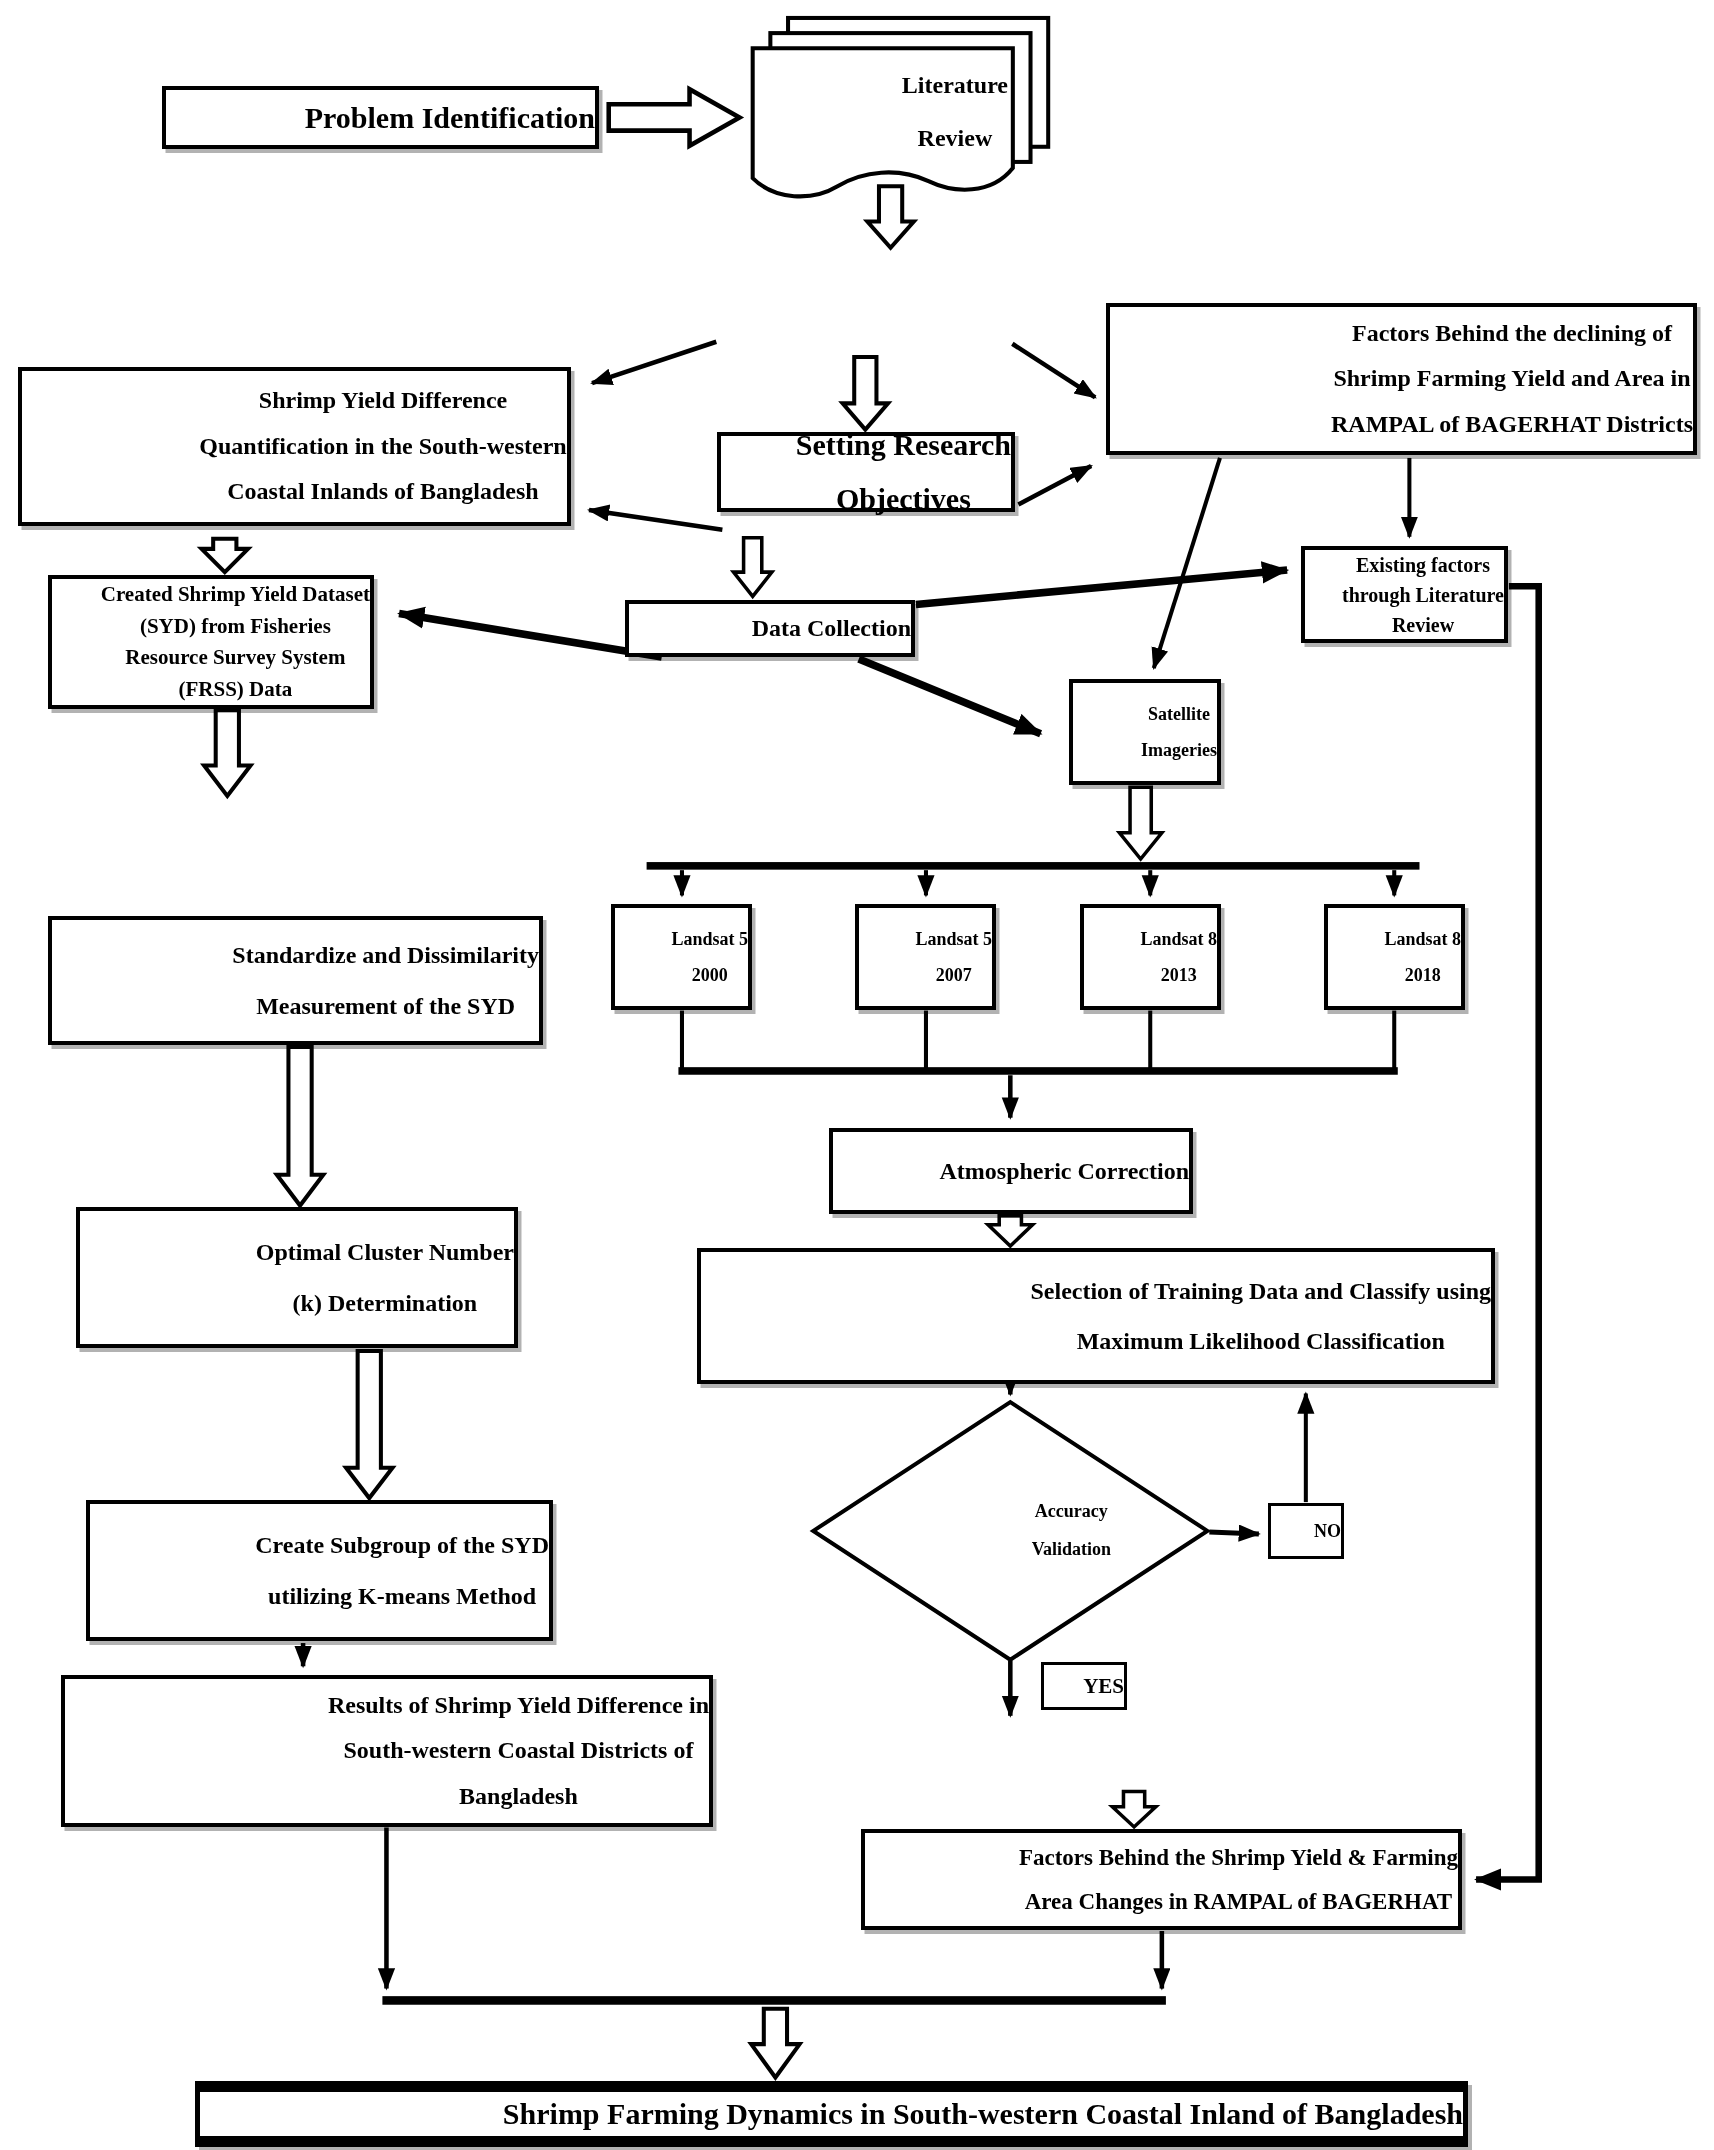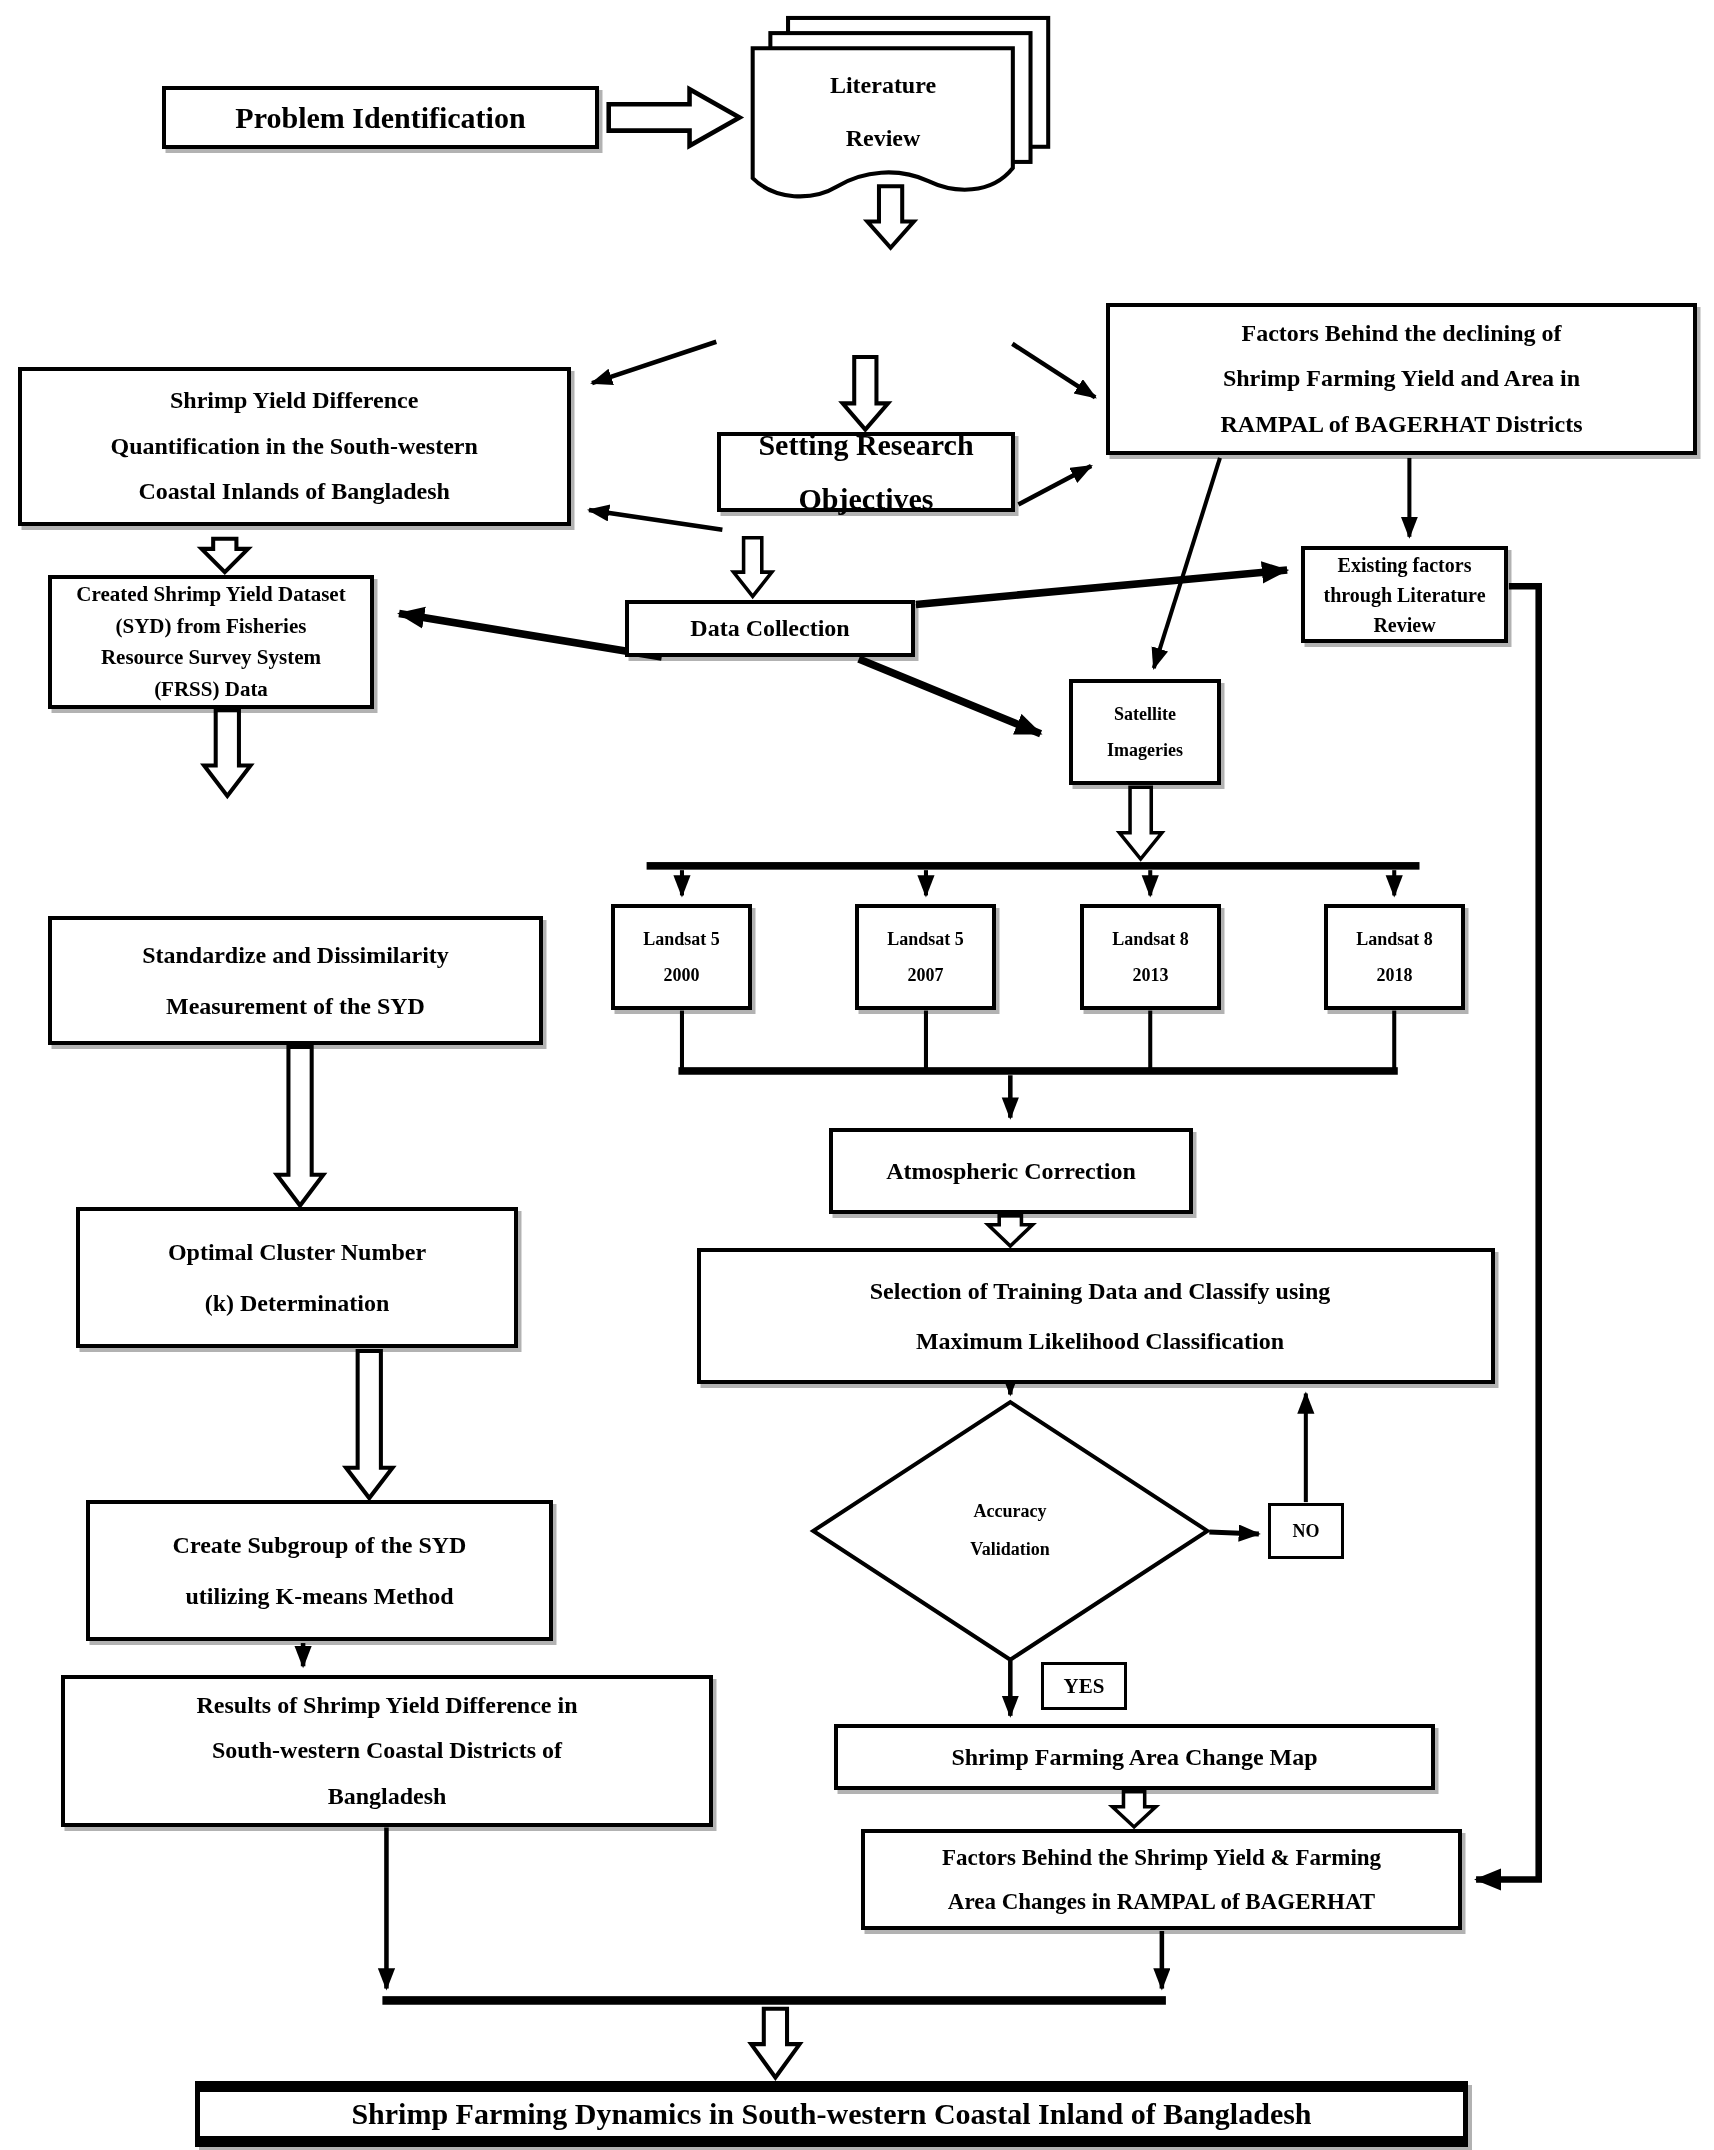--- a/index.html
+++ b/index.html
@@ -16,7 +16,7 @@
   .node{
     position:absolute;
     box-sizing:border-box;
-    display:flex;align-items:center;justify-content:center;
+    display:flex;align-items:center;justify-content:flex-end;
     text-align:center;
     white-space:pre-line;
     background:#ffffff;

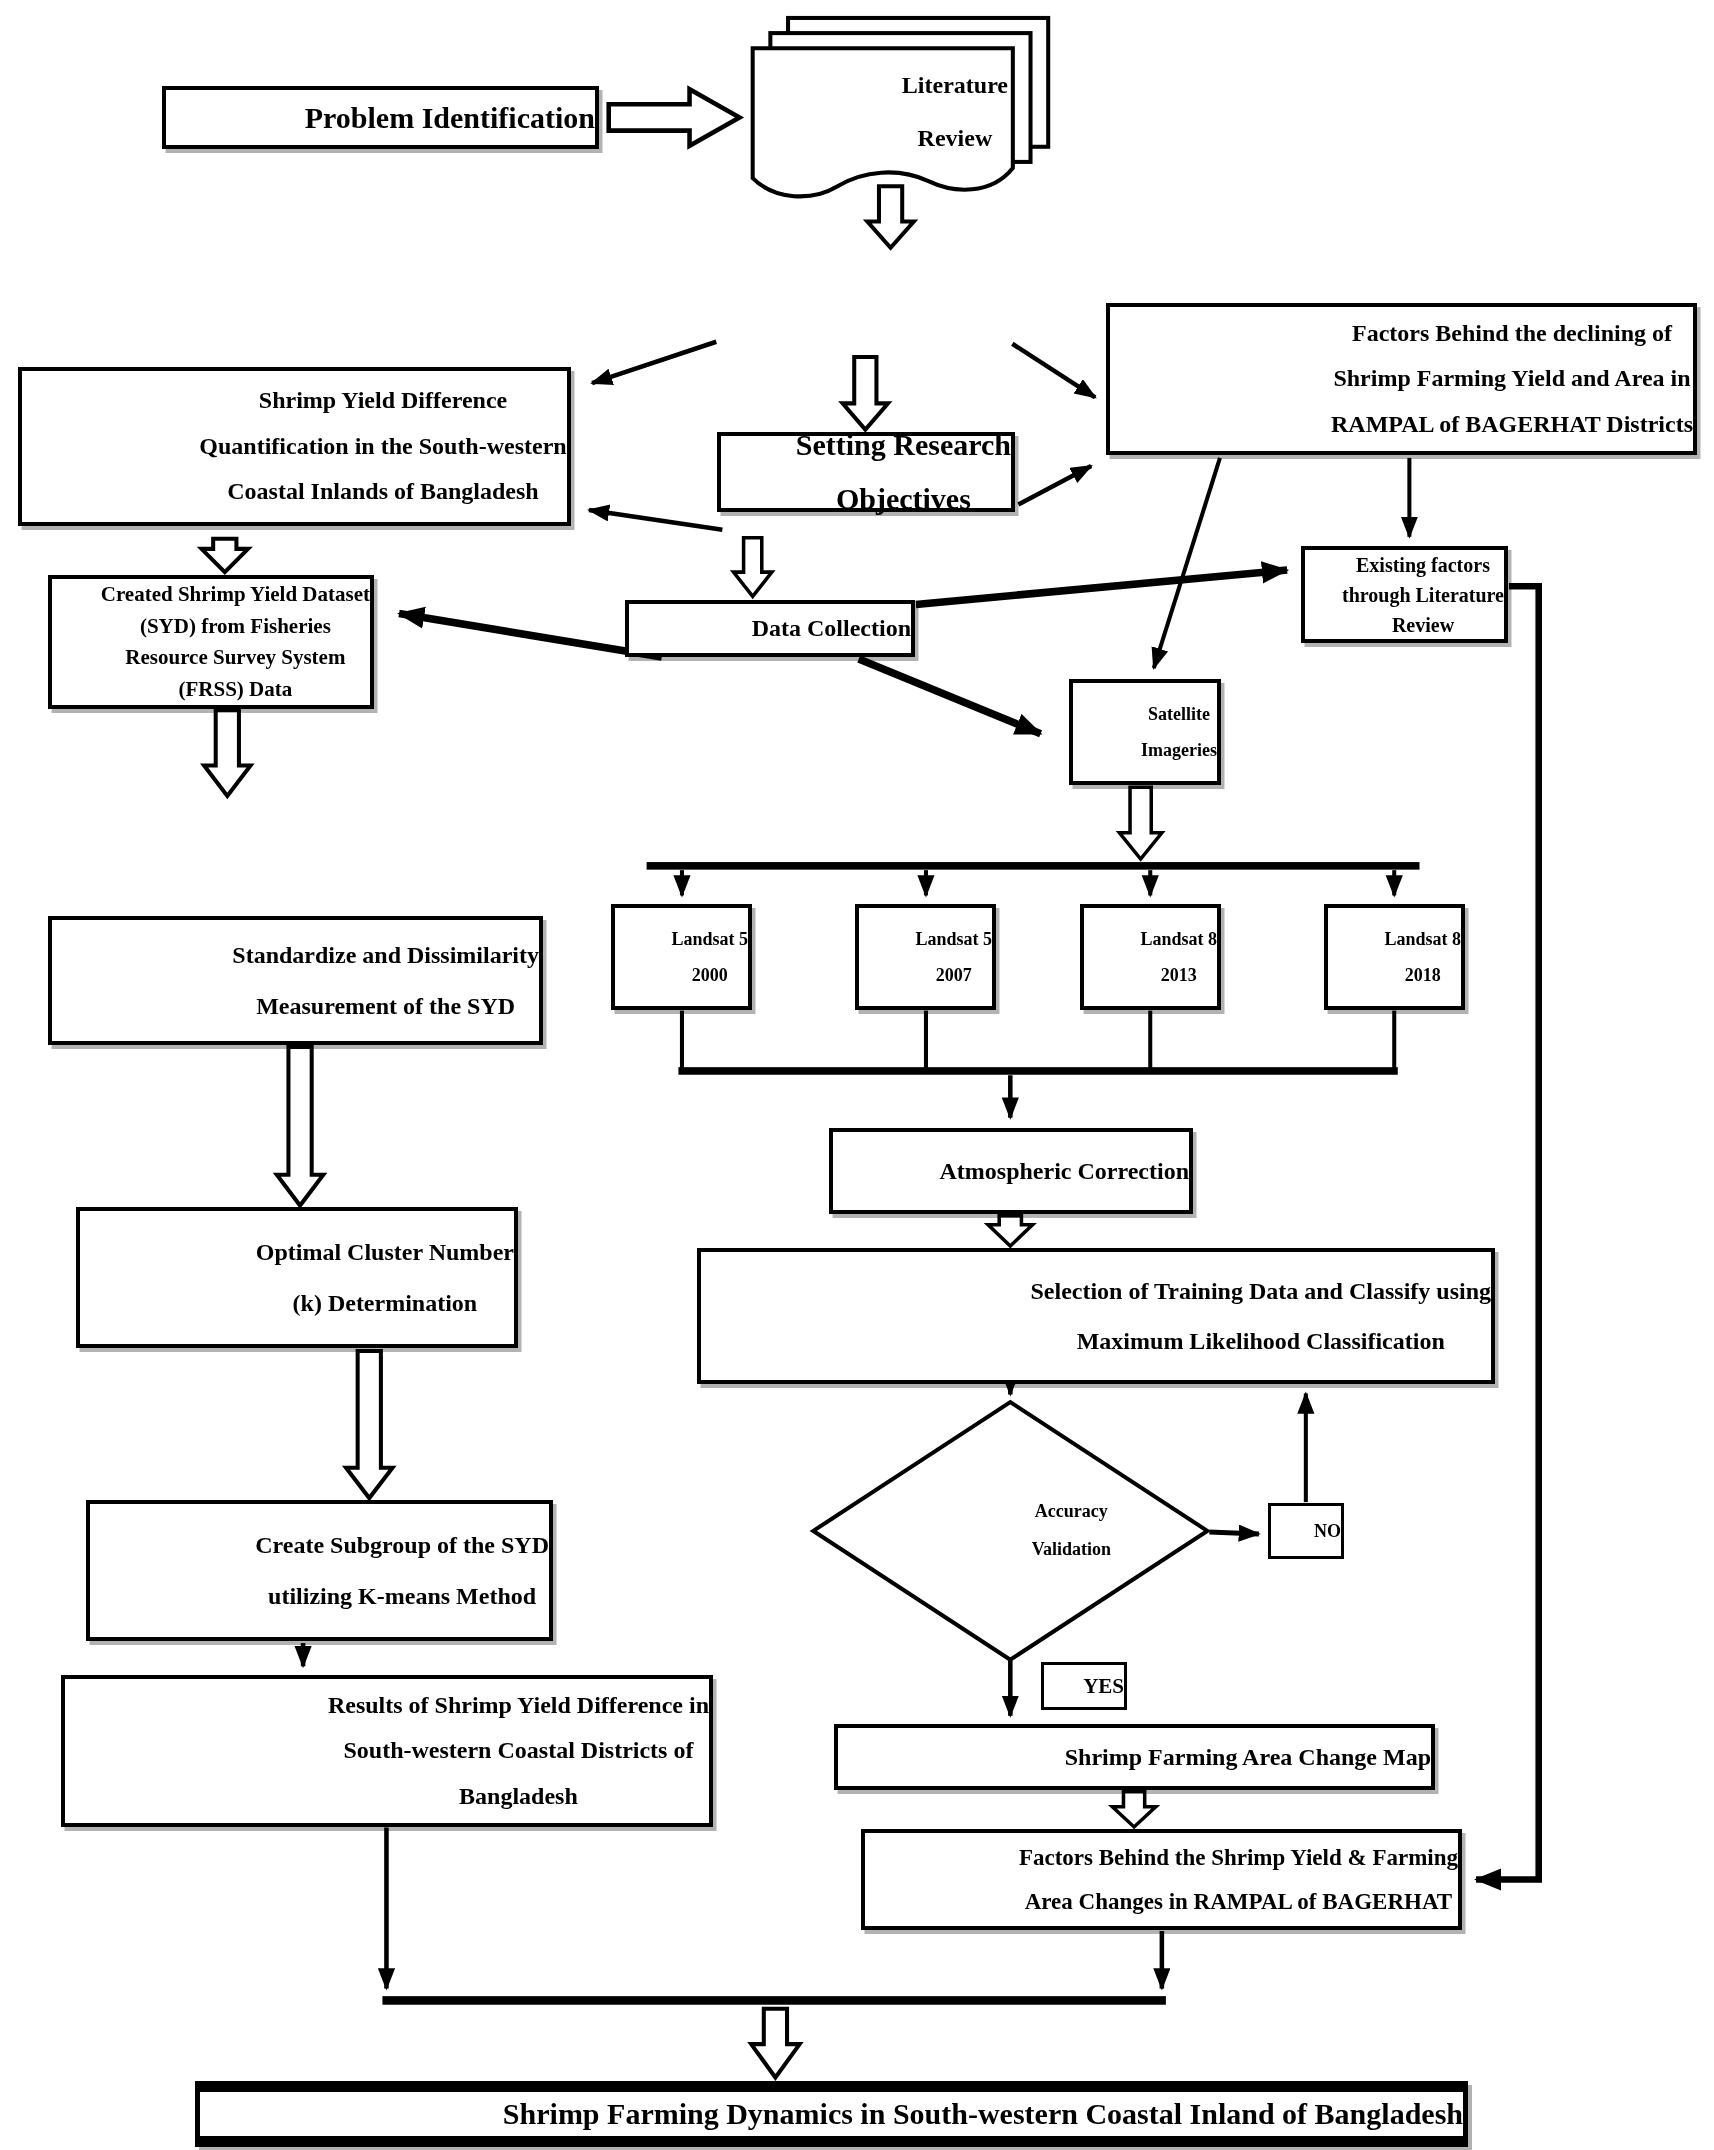--- a/index.html
+++ b/index.html
@@ -173,7 +173,6 @@
 
   <div class="node thinb fs42" style="left:1041px;top:1662px;width:86px;height:48px;"><span>YES</span></div>
 
-  <div class="node fs48" style="left:834px;top:1724px;width:601px;height:66px;"><span>Shrimp Farming Area Change Map</span></div>
 
   <div class="node fs46 lh19" style="left:861px;top:1829px;width:601px;height:101px;"><span>Factors Behind the Shrimp Yield &amp; Farming
 Area Changes in RAMPAL of BAGERHAT</span></div>

